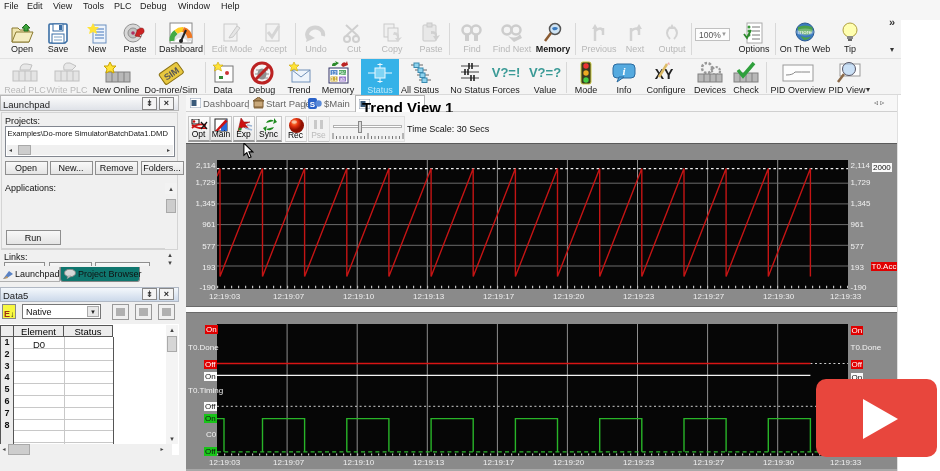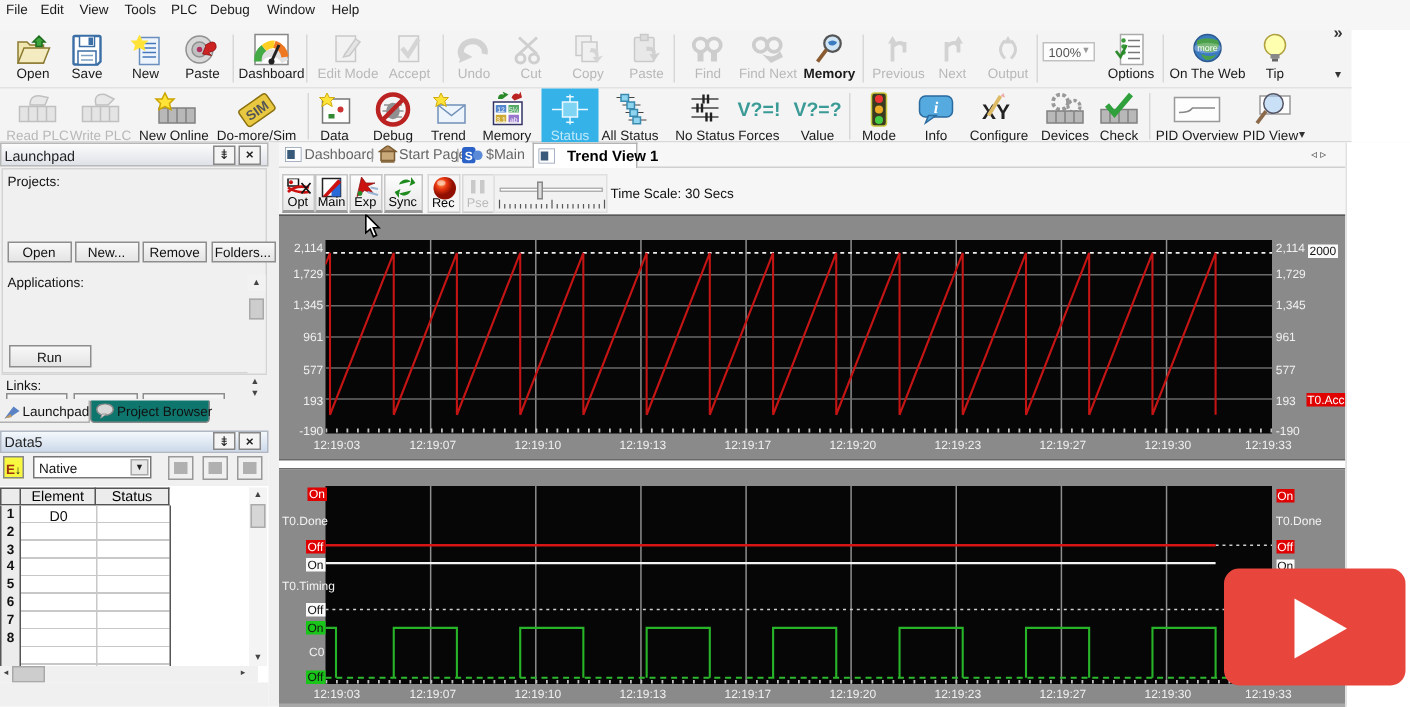--- a/index.html
+++ b/index.html
@@ -600,7 +600,7 @@
    <rect x="0" y="0" width="11" height="10" fill="#fff" stroke="#8a9ab0"></rect>
           <rect x="1.5" y="2" width="5" height="6" fill="#3a5a7a"></rect>
   </svg>
-  <span class="abs" style="left:22px;top:3px;font-size:10px;font-weight:bold;color:#000;white-space:nowrap">Trend View 1</span>
+  <span class="abs" style="left:6px;top:3px;font-size:15px;font-weight:bold;color:#000;white-space:nowrap">Trend View 1</span>
  </div>
  <span class="abs" style="left:688px;top:3px;font-size:8px;color:#555">◃ ▹</span>
  <span class="abs" style="left:738px;top:2px;font-size:9px;color:#555">×</span>

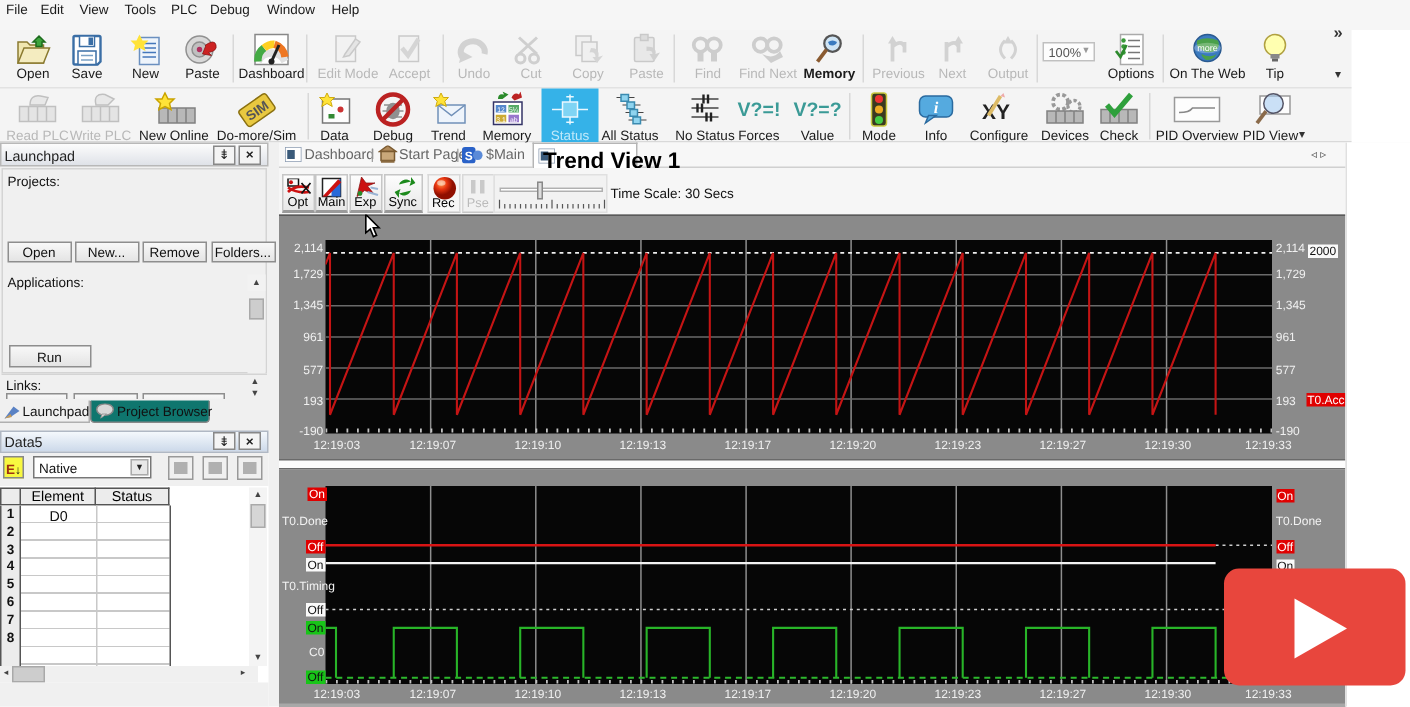--- a/index.html
+++ b/index.html
@@ -479,6 +479,14 @@
 
  <div class="abs" style="left:1px;top:17px;width:177px;height:137px;background:#f0f0f0;border:1px solid #d4d4d4">
   <span class="abs smalltext" style="left:3px;top:3px">Projects:</span>
+  <div class="whitebox" style="left:2.5px;top:13px;width:170px;height:31px">
+   <span class="abs" style="left:2px;top:2px;font-size:7.6px;color:#111;white-space:nowrap">Examples\Do-more Simulator\BatchData1.DMD</span>
+   <div class="hscroll" style="left:1px;bottom:1px;width:166px">
+    <div class="arr" style="left:0">◂</div>
+            <div class="arr" style="right:0">▸</div>
+    <div class="thumb" style="left:11px;width:13px"></div>
+   </div>
+  </div>
   <div class="btn3d" style="left:2.5px;top:48px;width:43px;height:14px;padding-top:1px">Open</div>
   <div class="btn3d" style="left:47.5px;top:48px;width:43px;height:14px;padding-top:1px">New...</div>
   <div class="btn3d" style="left:93px;top:48px;width:43px;height:14px;padding-top:1px">Remove</div>

